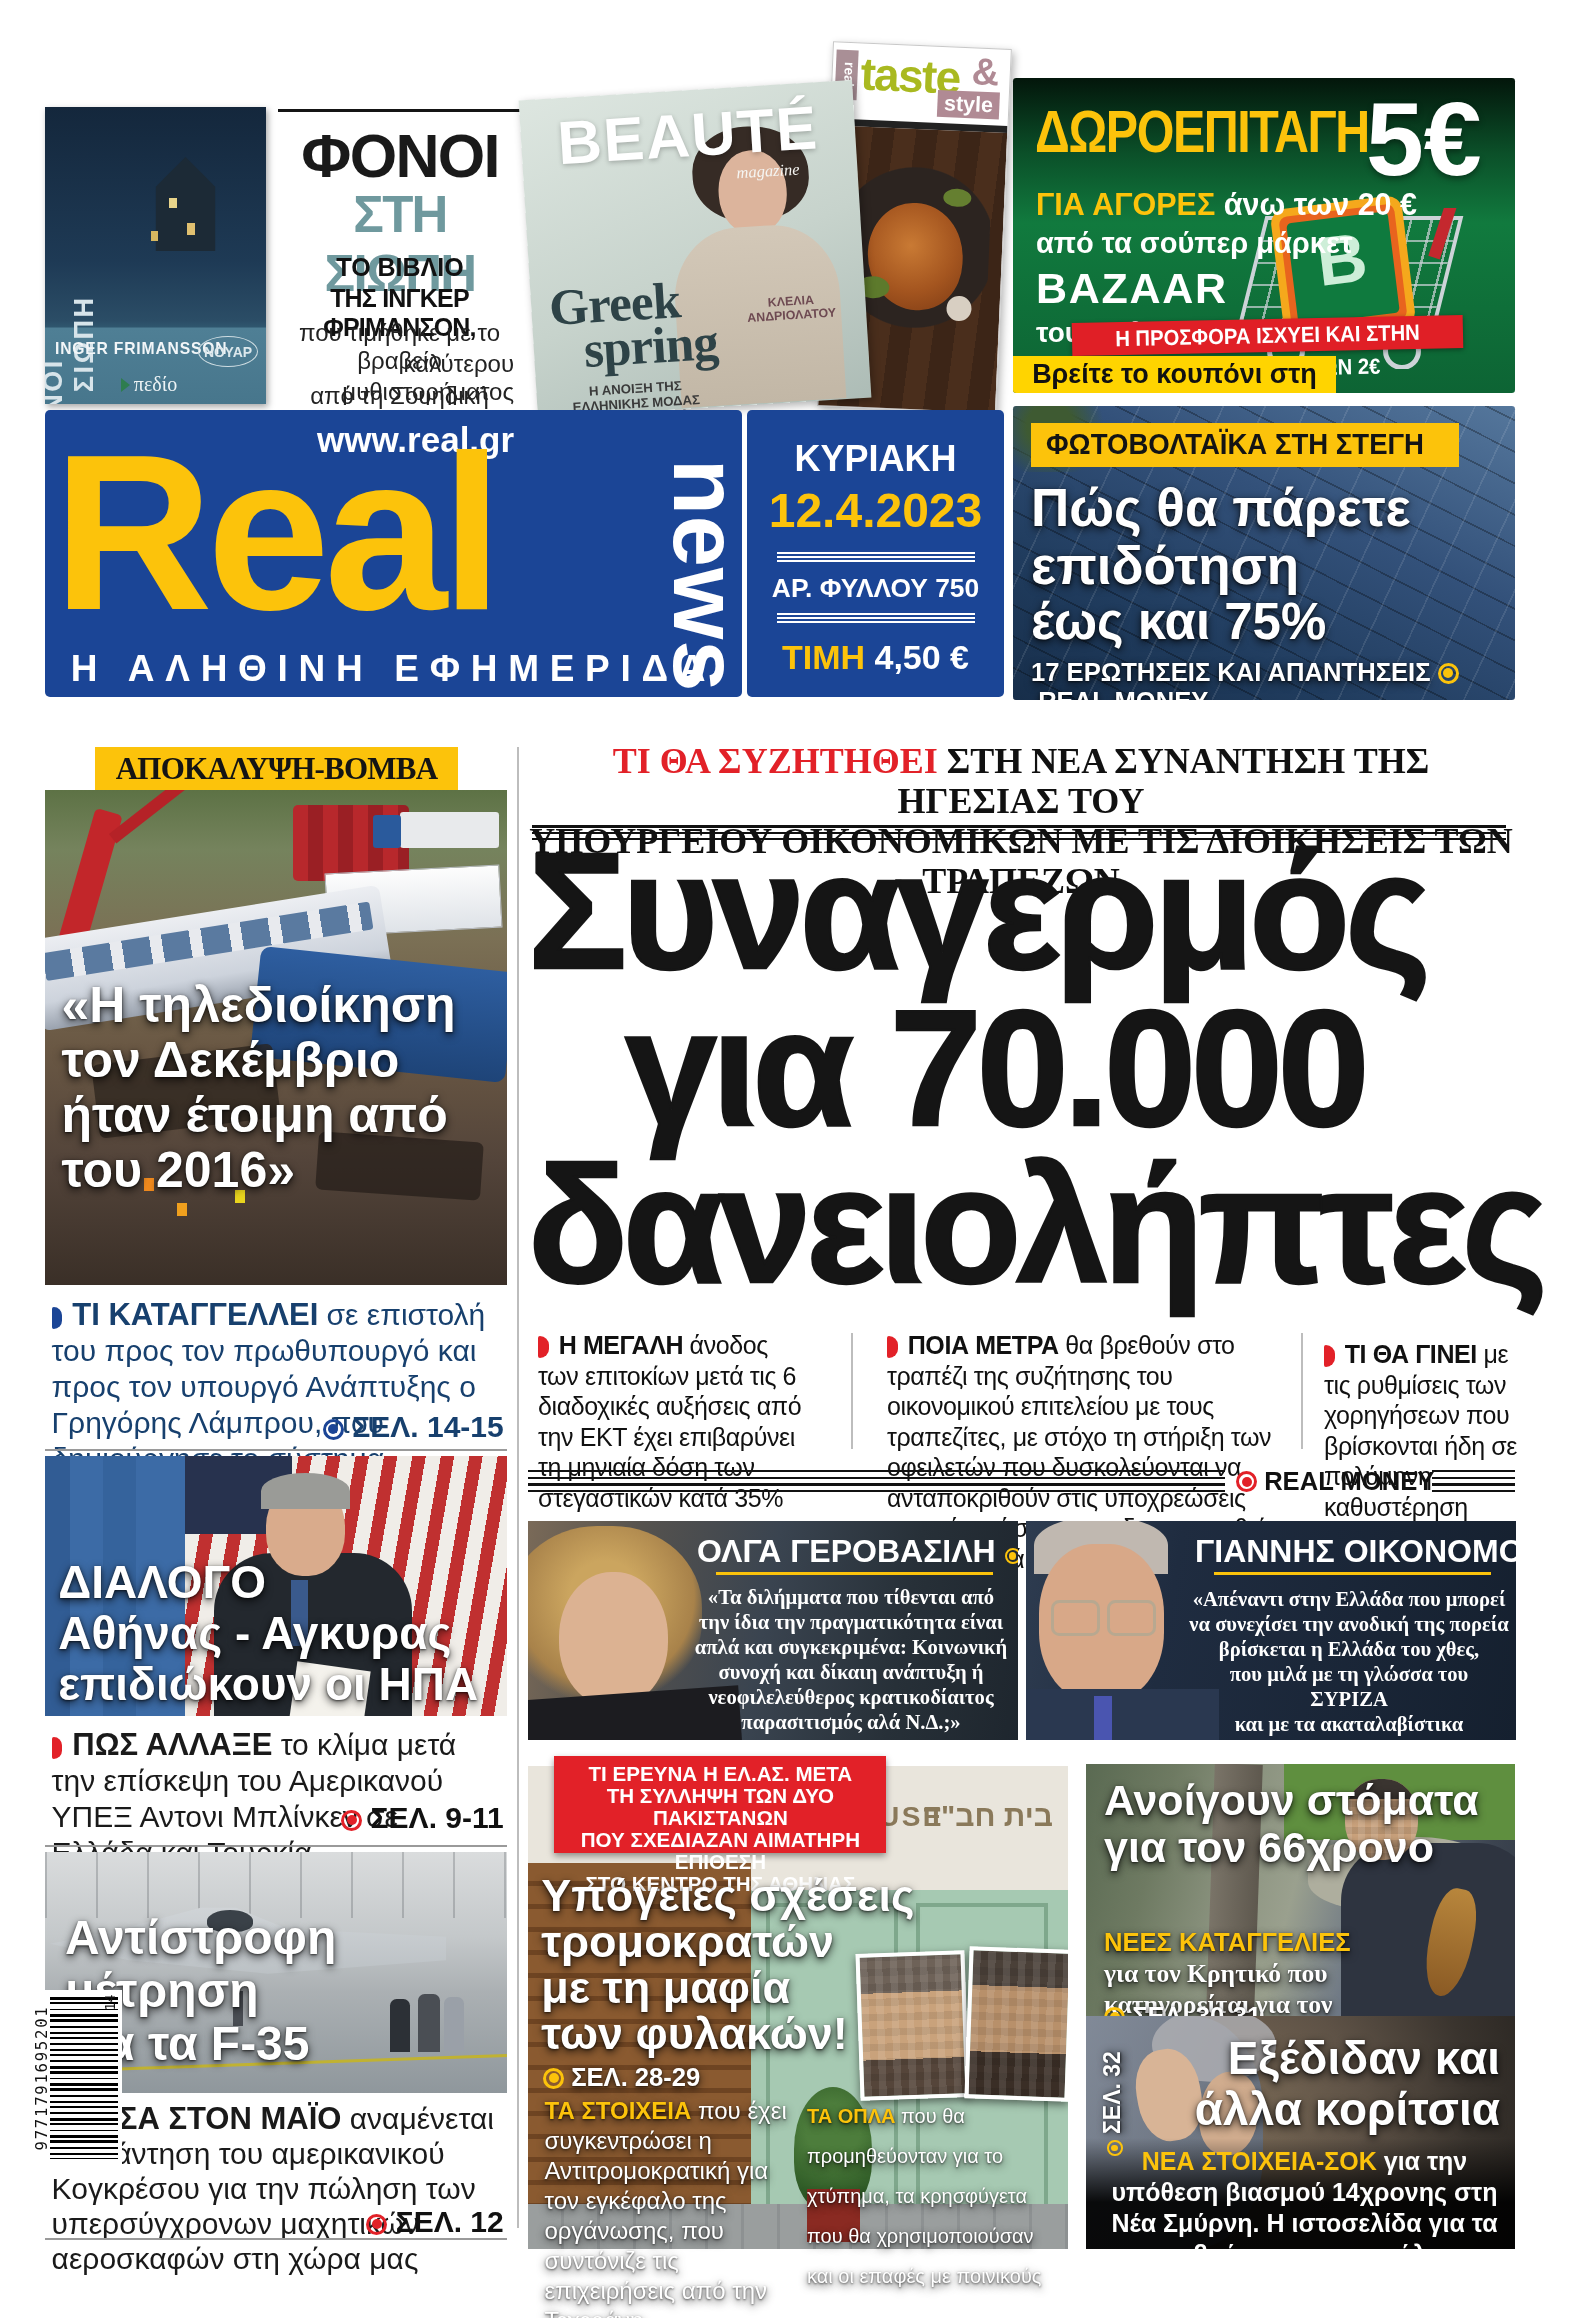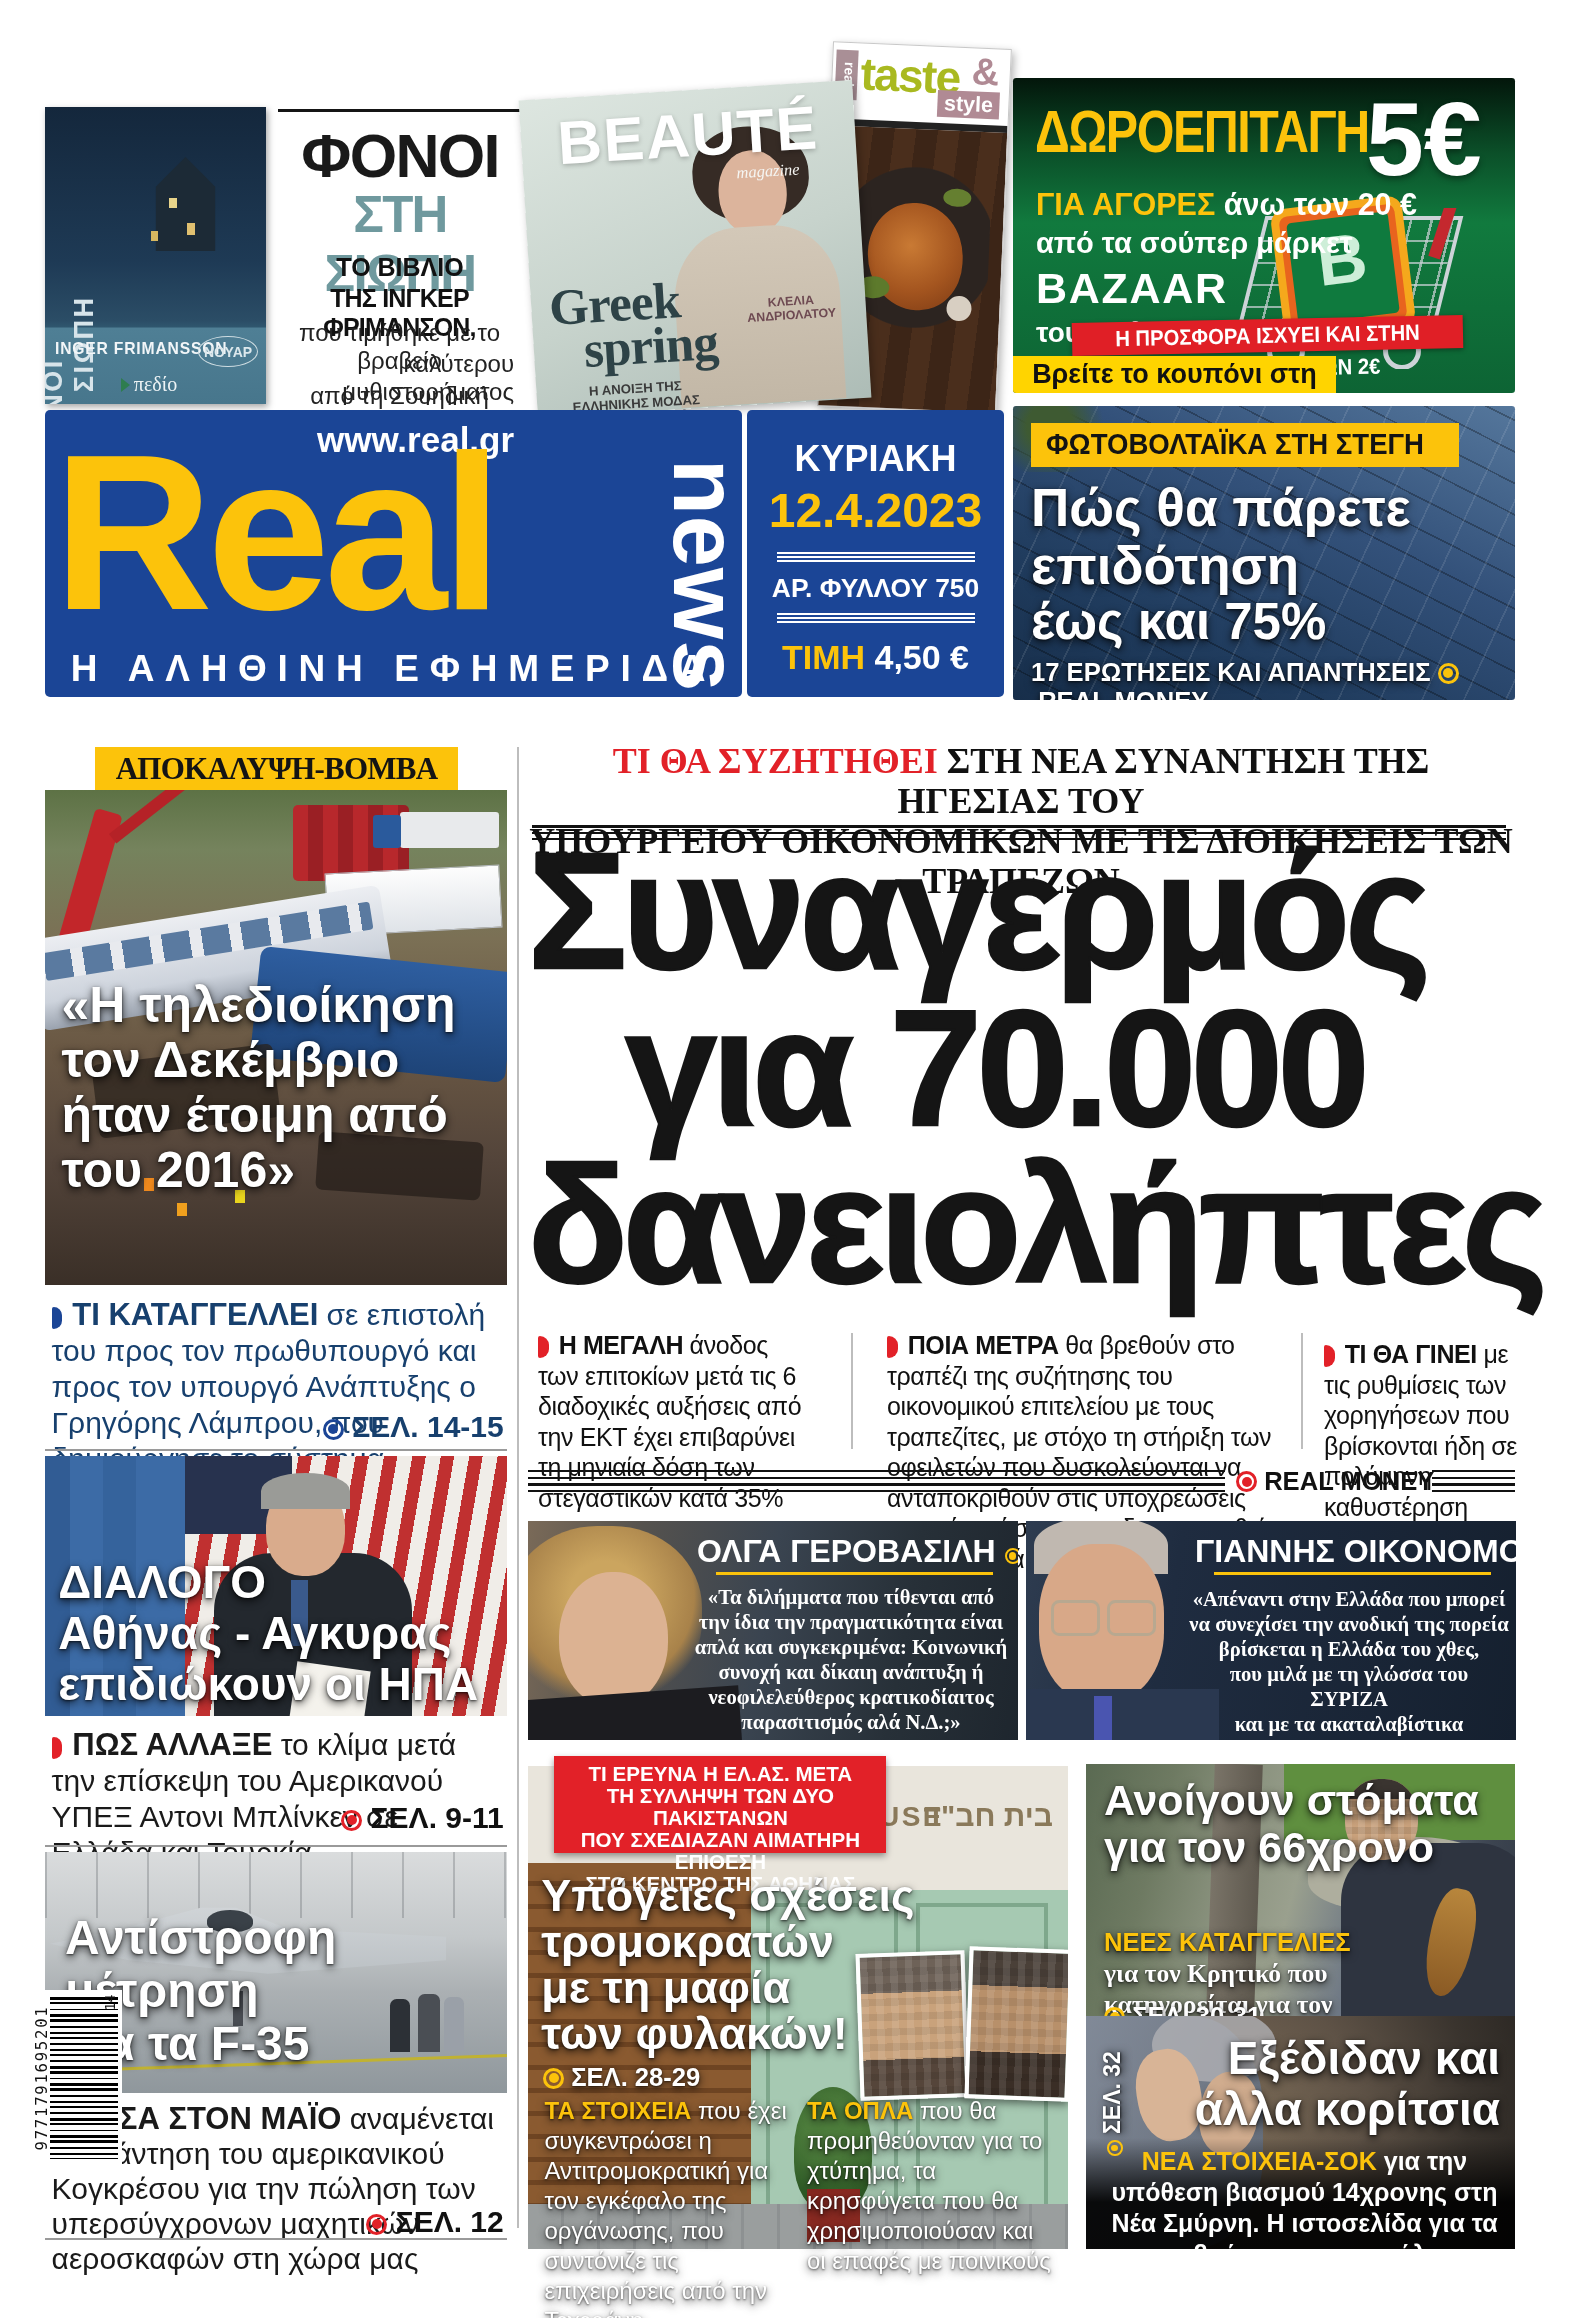--- a/index.html
+++ b/index.html
@@ -312,7 +312,7 @@
     </div>
     <div class="abs" style="left:15px;top:307px;font-size:25.6px;"><span class="bull yl"></span>&nbsp;<span class="b w sh">ΣΕΛ. 28-29</span></div>
     <div class="abs" style="left:16.5px;top:340px;width:248px;font-size:24px;line-height:30px;"><span class="b y sh">ΤΑ ΣΤΟΙΧΕΙΑ</span><span class="w sh b" style="font-weight:400;"> που έχει συγκεντρώσει η Αντιτρομοκρατική για τον εγκέφαλο της οργάνωσης, που συντόνιζε τις επιχειρήσεις από την Τεχεράνη</span></div>
-    <div class="abs" style="left:279px;top:340px;width:248px;font-size:24px;line-height:30px;"><span class="b y sh">ΤΑ ΟΠΛΑ</span><span class="w sh"> που θα προμηθεύονταν για το χτύπημα, τα κρησφύγετα που θα χρησιμοποιούσαν και οι επαφές με ποινικούς</span></div>
+    <div class="abs" style="left:279px;top:340px;width:248px;font-size:20px;line-height:40px;"><span class="b y sh">ΤΑ ΟΠΛΑ</span><span class="w sh"> που θα προμηθεύονταν για το χτύπημα, τα κρησφύγετα που θα χρησιμοποιούσαν και οι επαφές με ποινικούς</span></div>
   </section>
 
   <section class="abs ov" style="left:1086px;top:1764px;width:429px;height:276px;background:linear-gradient(105deg,#5a6a52 0%,#6e7a62 18%,#8a927e 34%,#9aa08e 48%,#6a7484 65%,#3c4450 85%,#2e3640 100%);">

